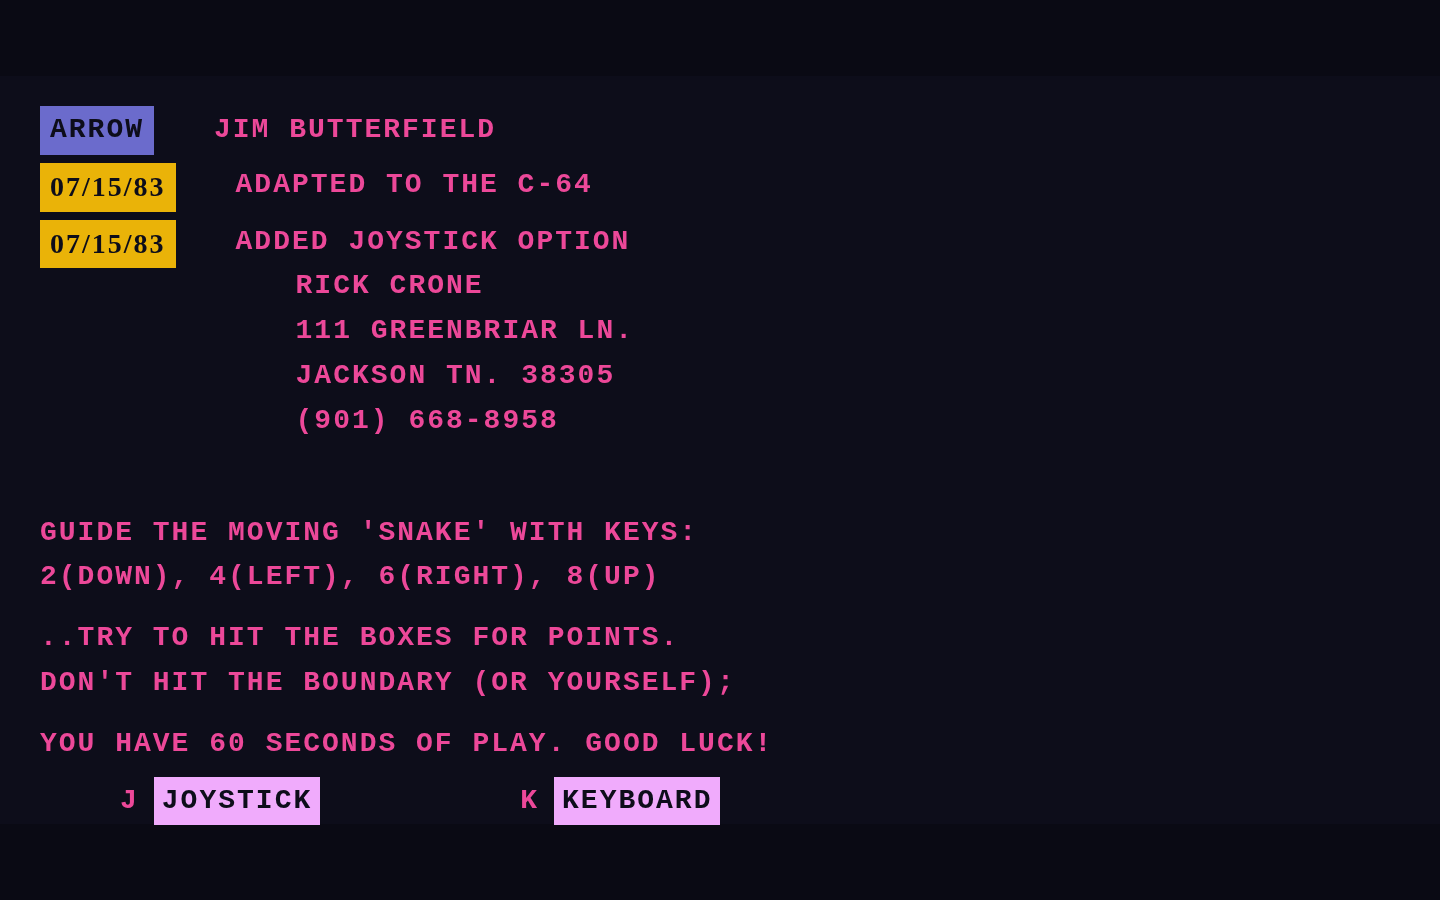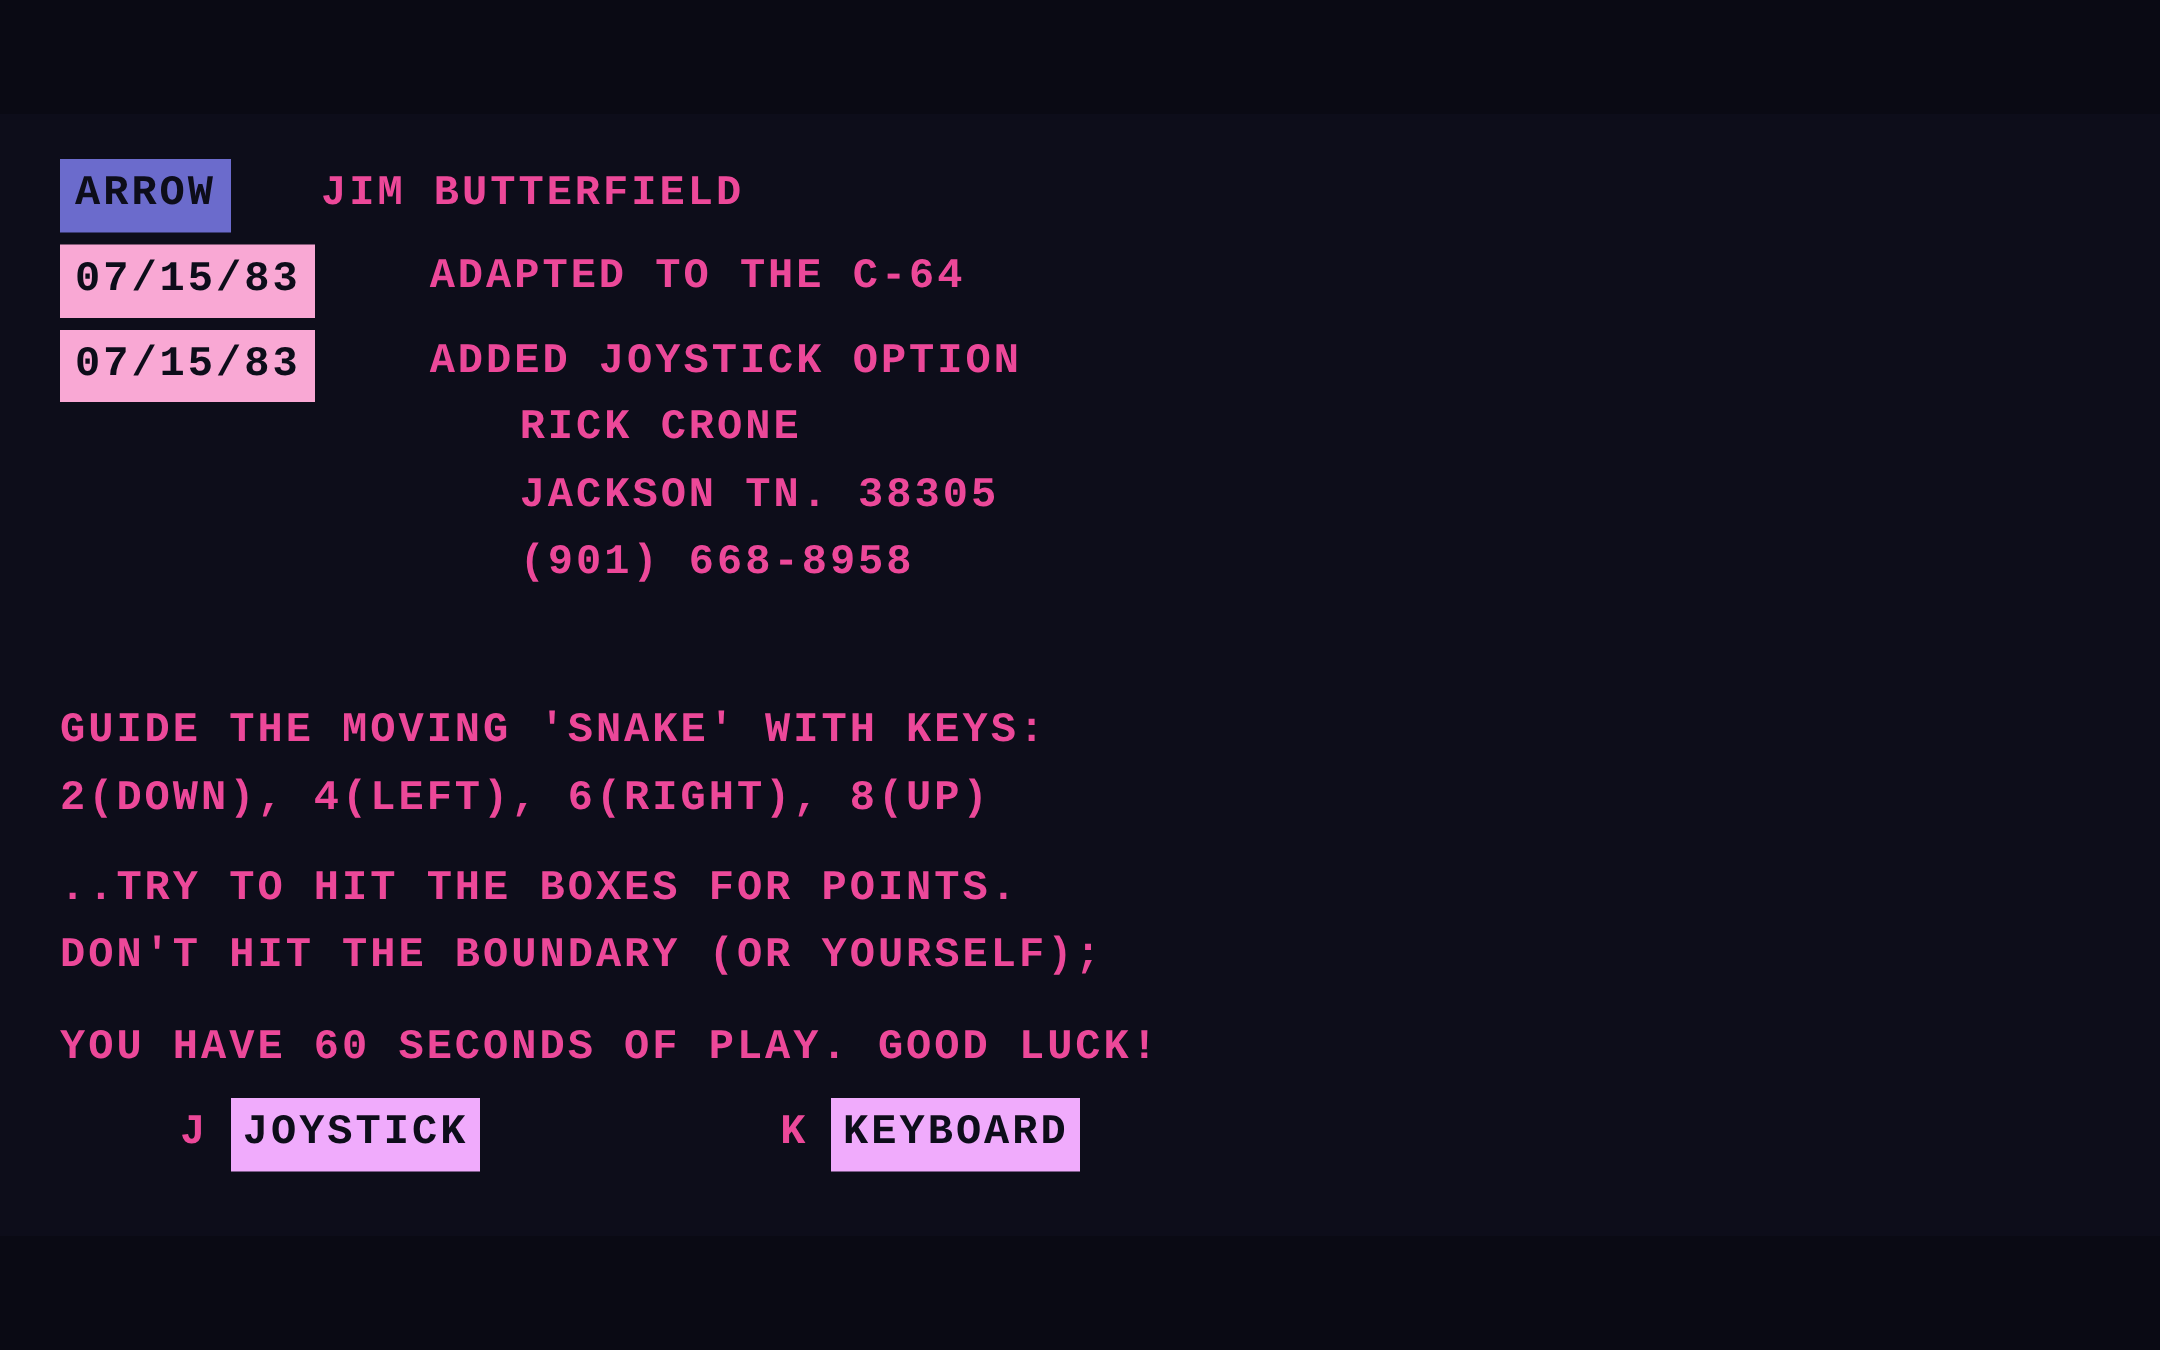--- a/index.html
+++ b/index.html
@@ -65,10 +65,10 @@
     }
 
     .date-box {
-      background-color: #f9a8d4;
+      background-color: #eab308;
       color: #0d0d1a;
       padding: 2px 10px;
-      font-family: Liberation Mono, monospace;
+      font-family: Liberation Serif, serif;
       font-size: 28px;
       font-weight: bold;
       letter-spacing: 2px;

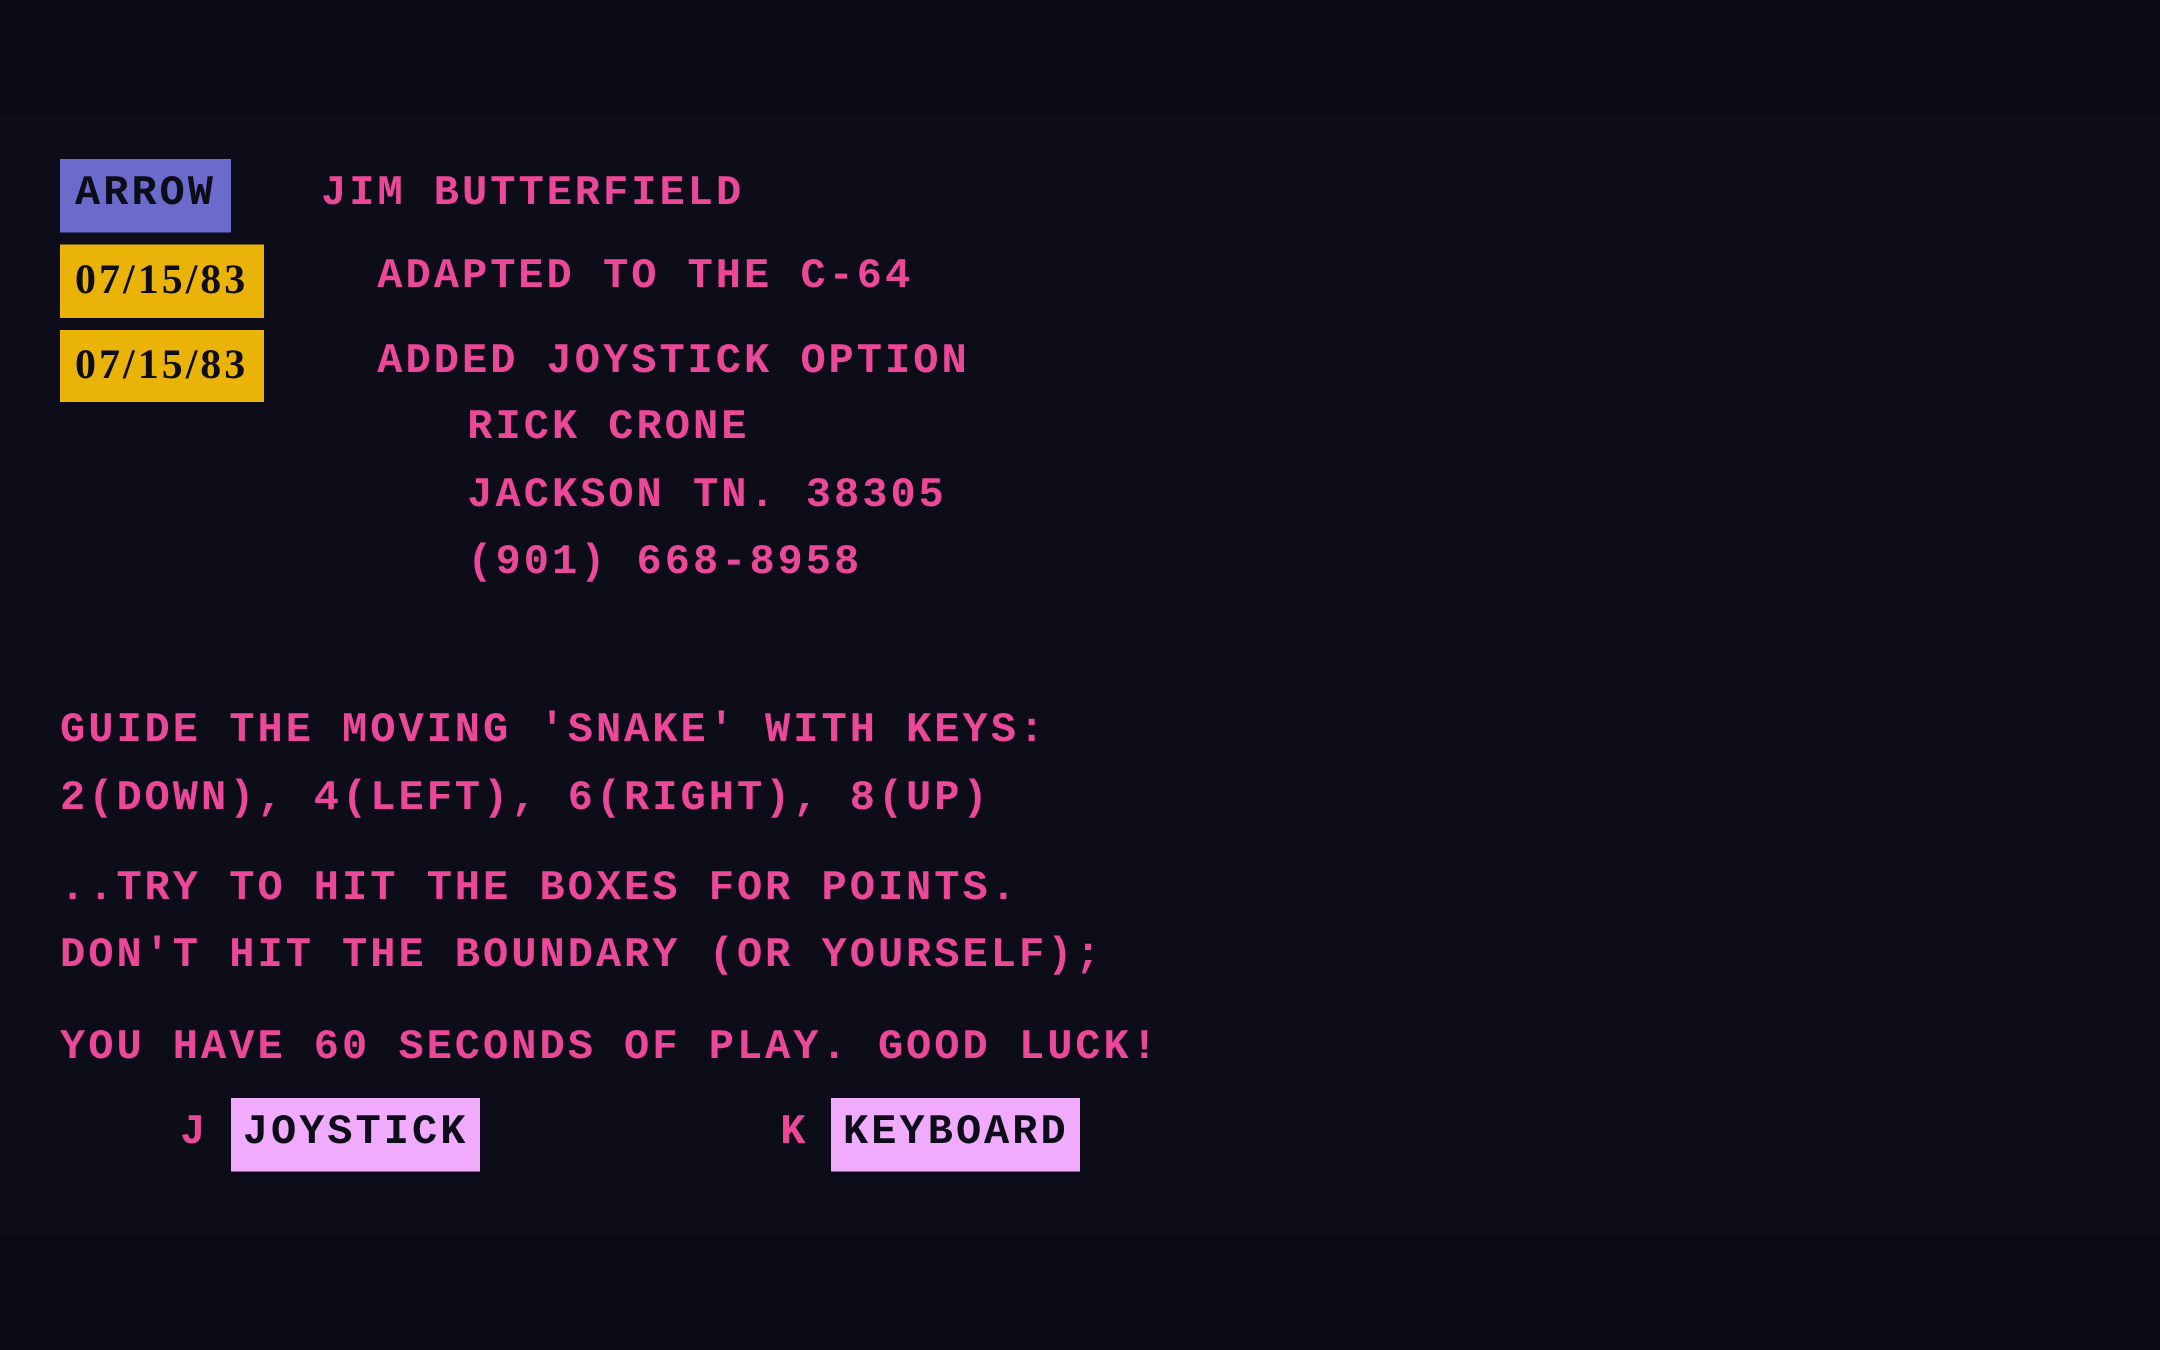--- a/index.html
+++ b/index.html
@@ -77,7 +77,7 @@
     }
 
     .date-content {
-      margin-left: 76px;
+      margin-left: 60px;
     }
 
     .spacer {

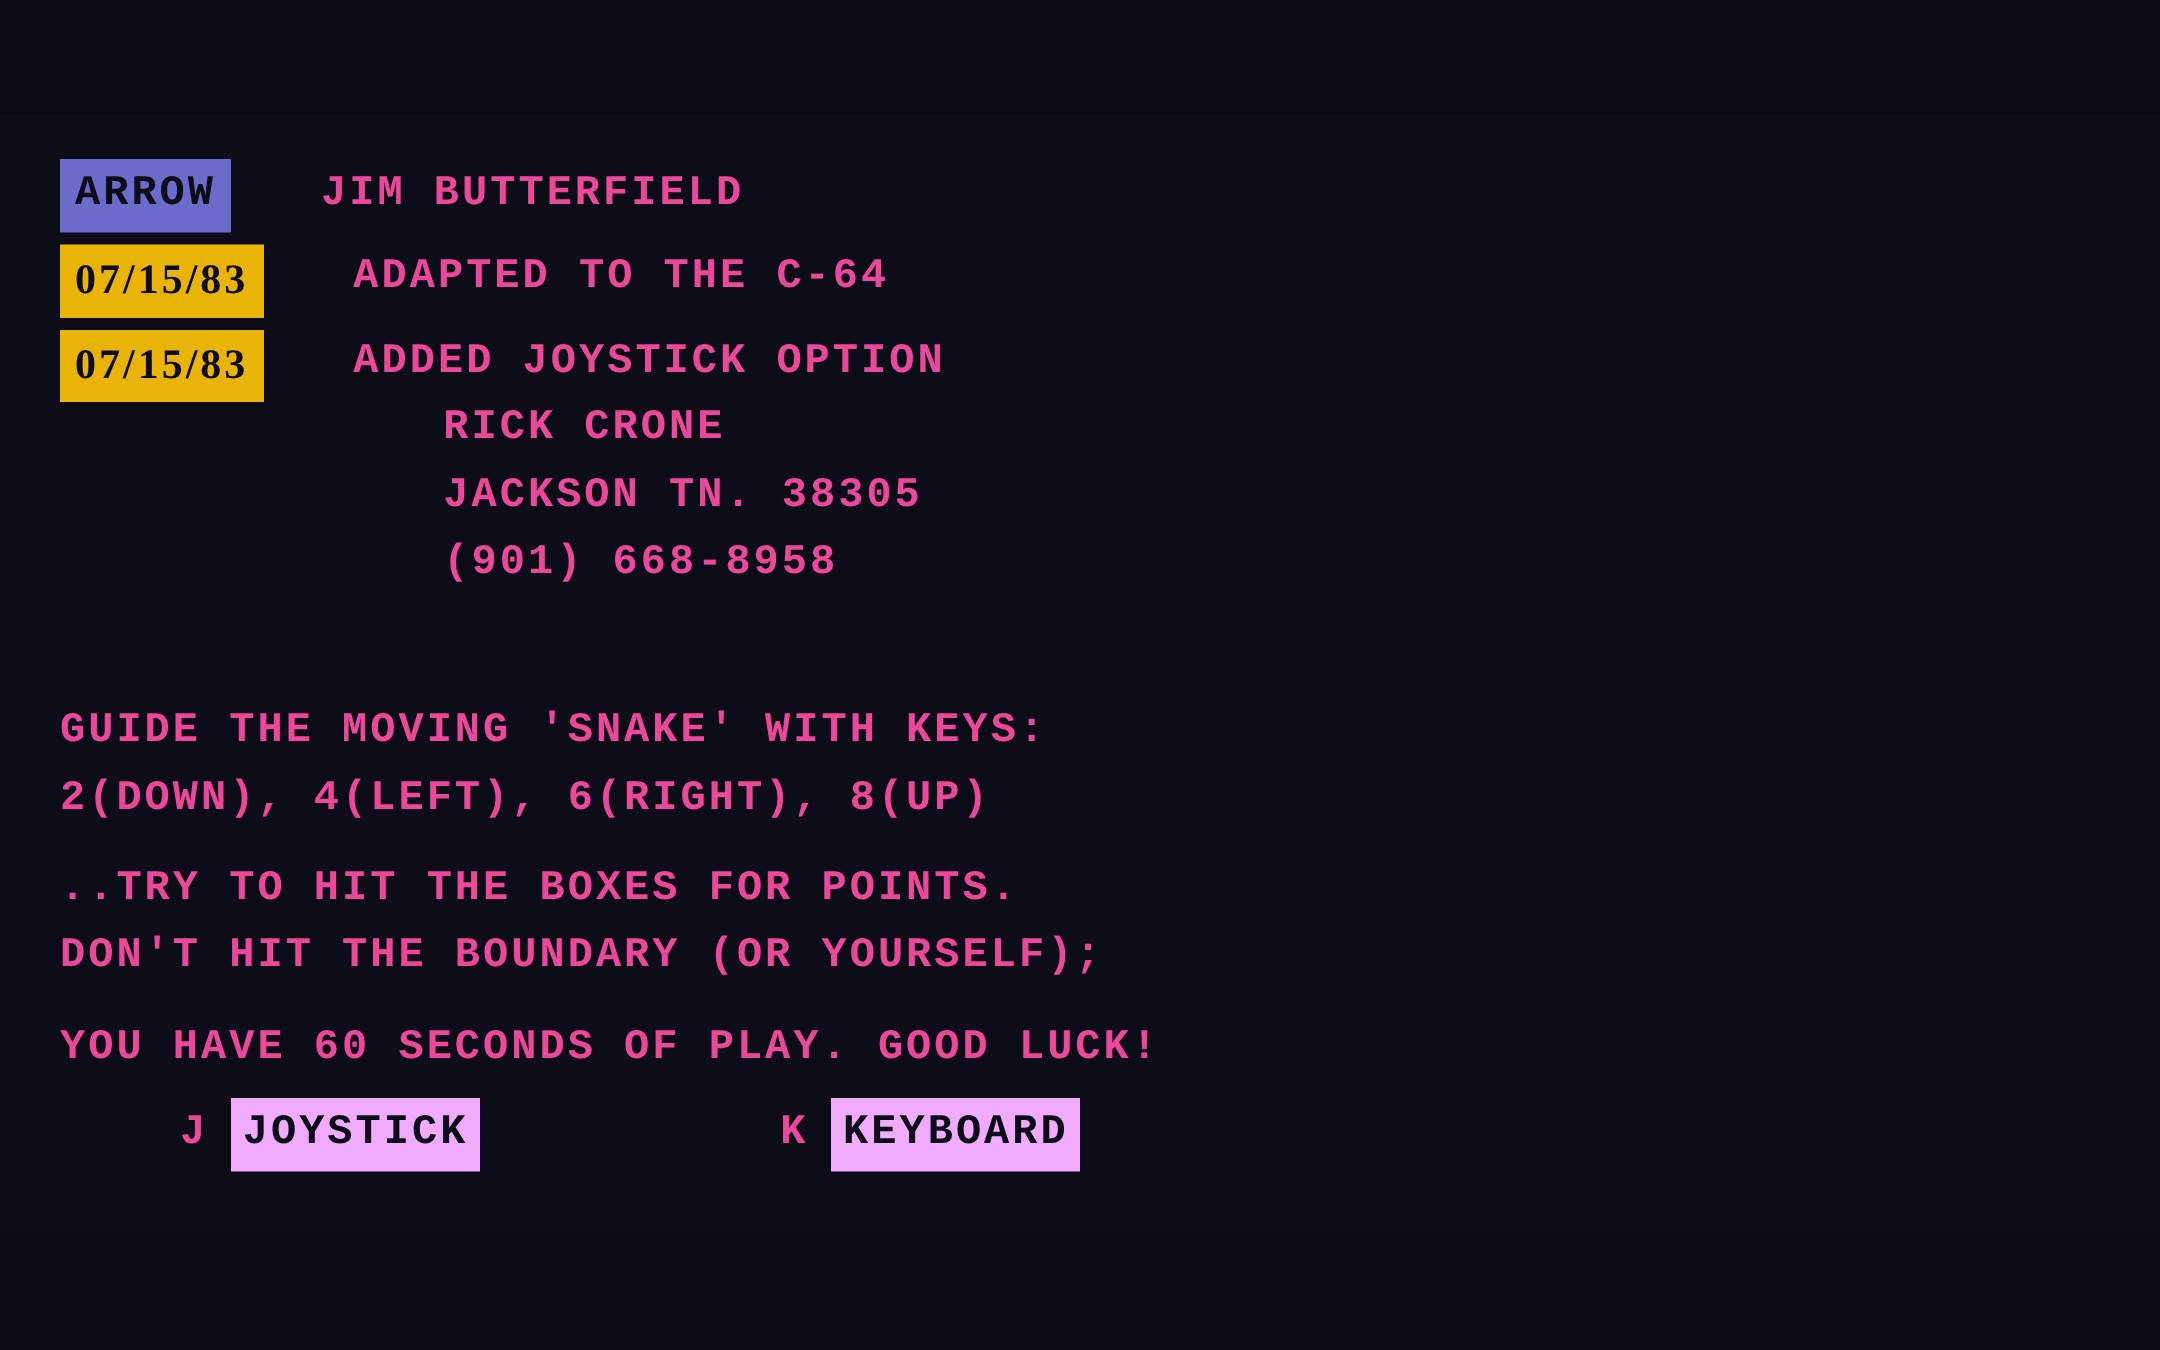--- a/index.html
+++ b/index.html
@@ -132,6 +132,7 @@
     <div class="date-content">
       <div class="c64-text">ADDED JOYSTICK OPTION</div>
       <div class="c64-text" style="padding-left:60px;">RICK CRONE</div>
+      <div class="c64-text" style="padding-left:60px;">111 GREENBRIAR LN.</div>
       <div class="c64-text" style="padding-left:60px;">JACKSON TN. 38305</div>
       <div class="c64-text" style="padding-left:60px;">(901) 668-8958</div>
     </div>

